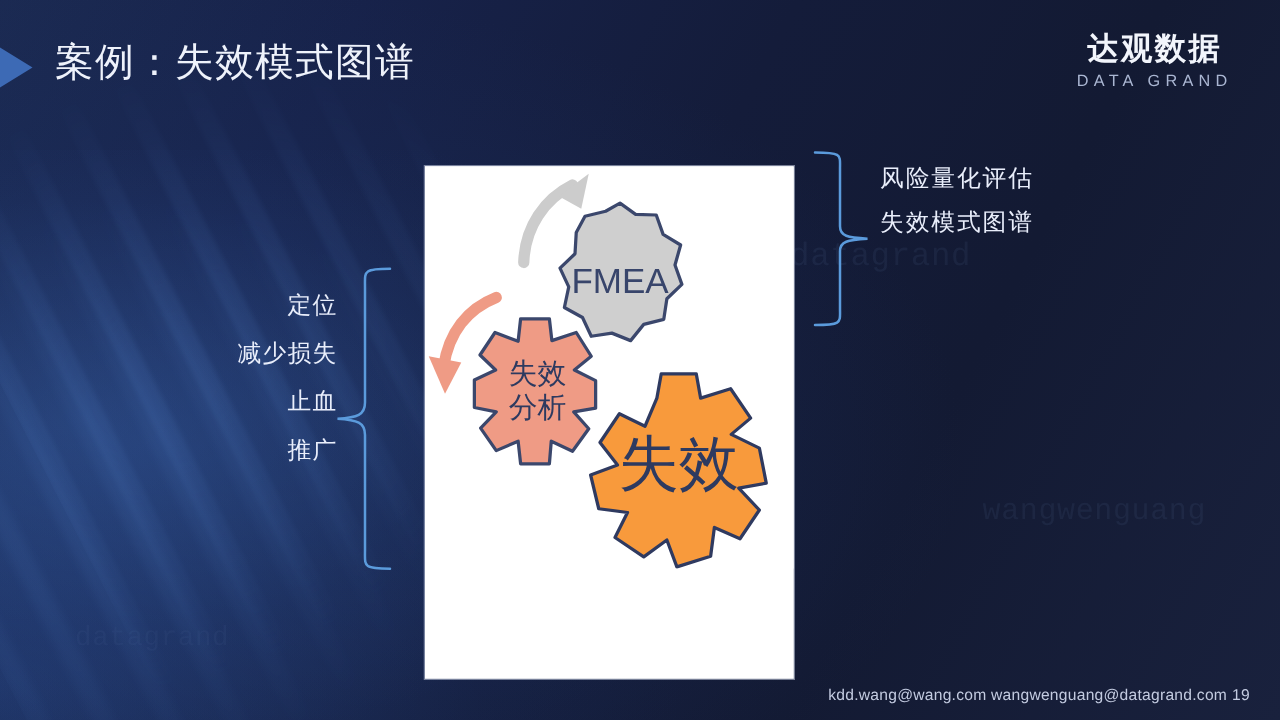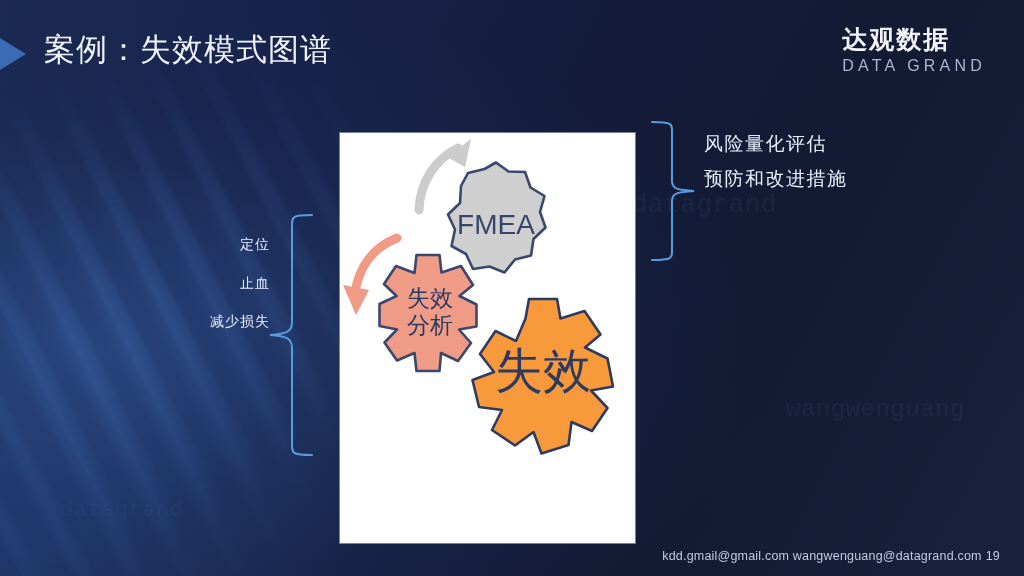--- a/index.html
+++ b/index.html
@@ -94,7 +94,7 @@
     position: absolute;
     right: 38px;
     top: 26px;
-    text-align: left;
+    text-align: center;
   }
   .logo-cn {
     font-size: 25px;

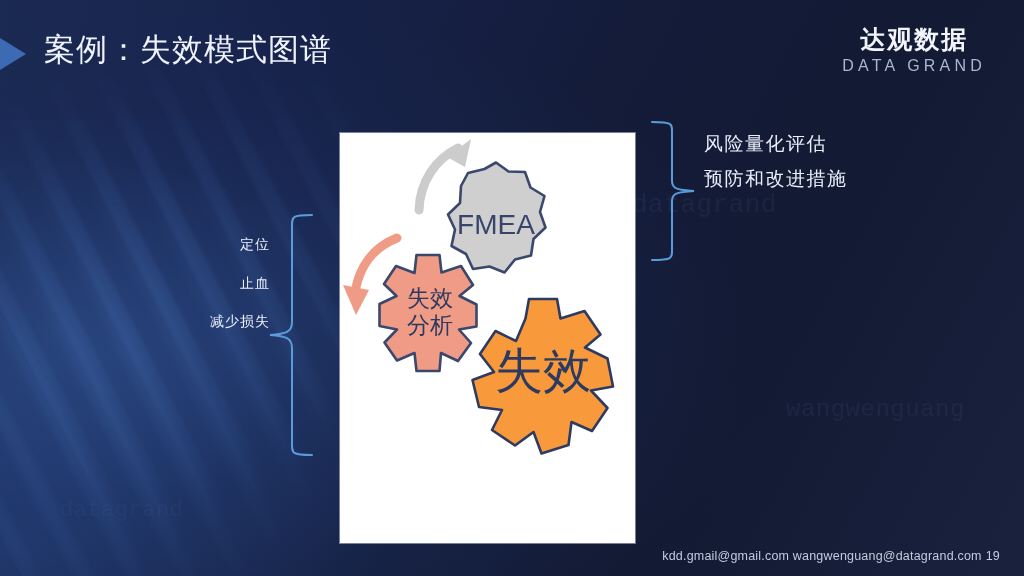--- a/index.html
+++ b/index.html
@@ -105,7 +105,7 @@
   }
   .logo-en {
     margin-top: 5px;
-    font-size: 16px;
+    font-size: 13px;
     letter-spacing: 4.2px;
     color: #aab6d2;
   }

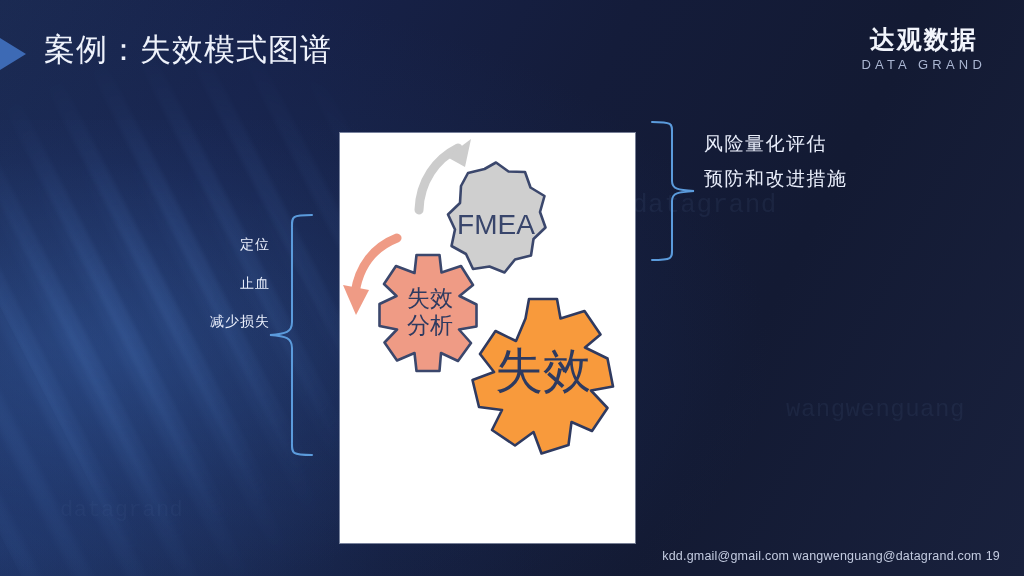--- a/index.html
+++ b/index.html
@@ -285,7 +285,7 @@
 
   <div class="right-list">
     <div class="item">风险量化评估</div>
-    <div class="item">预防和改进措施</div>
+    <div class="item">失效模式图谱</div>
   </div>
 
   <div class="footer">

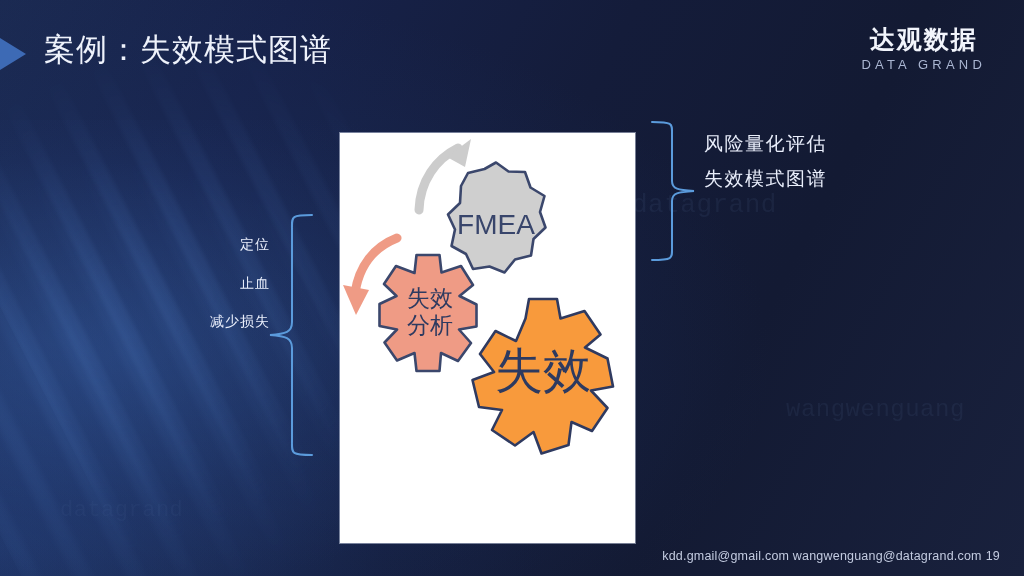--- a/index.html
+++ b/index.html
@@ -119,7 +119,7 @@
     text-align: right;
   }
   .left-list .item {
-    font-size: 14px;
+    font-size: 19px;
     color: #e9eefb;
     line-height: 38.5px;
     letter-spacing: 1px;

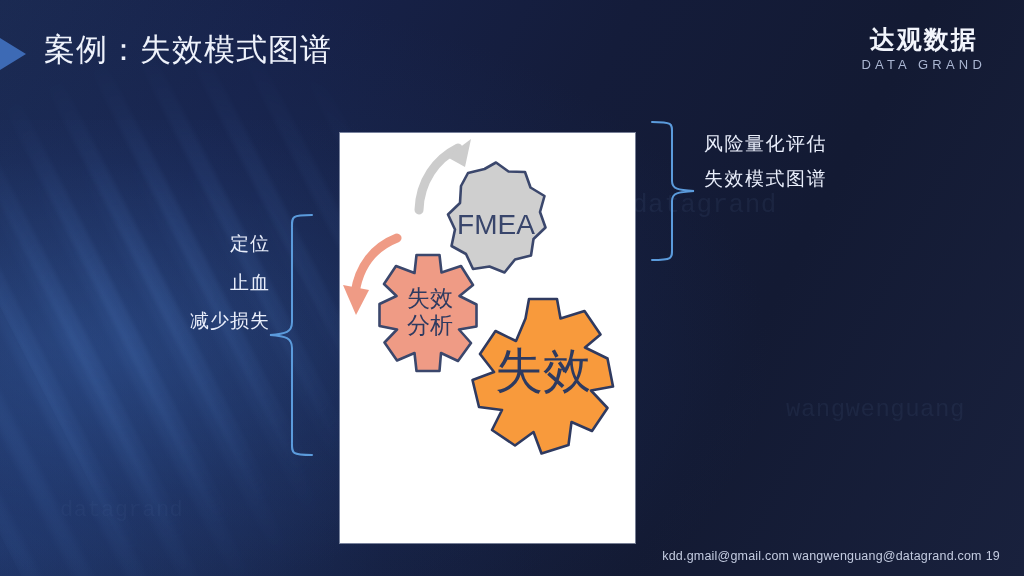--- a/index.html
+++ b/index.html
@@ -221,8 +221,8 @@
 
   <div class="left-list">
     <div class="item">定位</div>
+    <div class="item">减少损失</div>
     <div class="item">止血</div>
-    <div class="item">减少损失</div>
   </div>
 
   <div class="brace" style="left:268px; top:210px;">

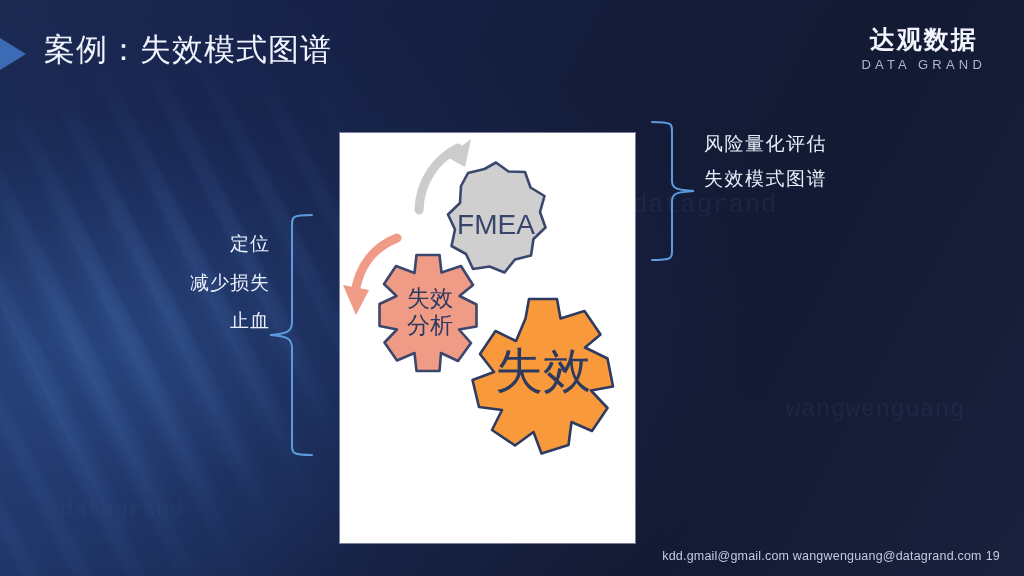--- a/index.html
+++ b/index.html
@@ -223,6 +223,7 @@
     <div class="item">定位</div>
     <div class="item">减少损失</div>
     <div class="item">止血</div>
+    <div class="item">推广</div>
   </div>
 
   <div class="brace" style="left:268px; top:210px;">

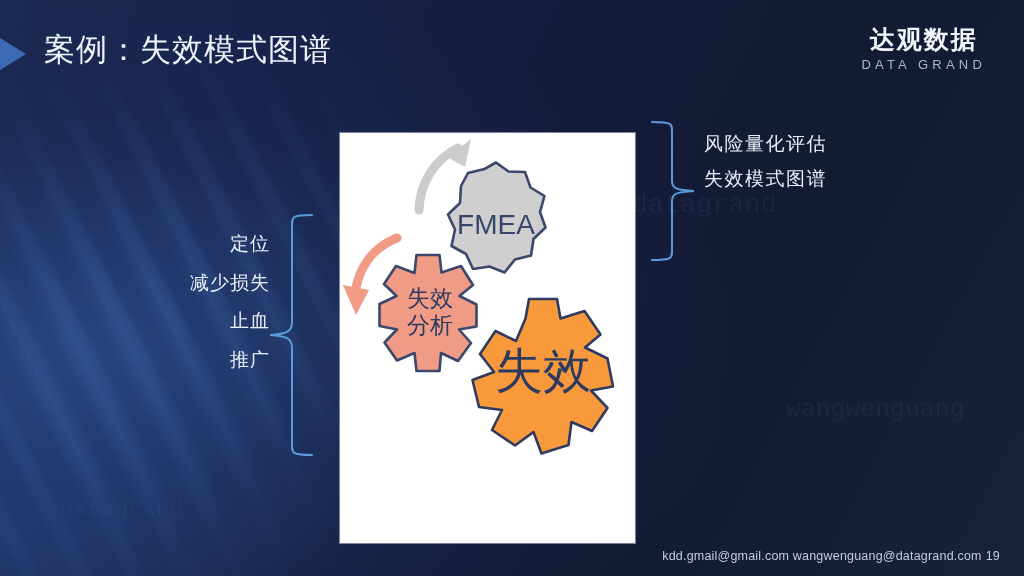--- a/index.html
+++ b/index.html
@@ -290,7 +290,7 @@
   </div>
 
   <div class="footer">
-    <span>kdd.gmail@gmail.com  wangwenguang@datagrand.com</span><span class="page-num">19</span>
+    <span>kdd.wang@wang.com  wangwenguang@datagrand.com</span><span class="page-num">19</span>
   </div>
 
 </div>

